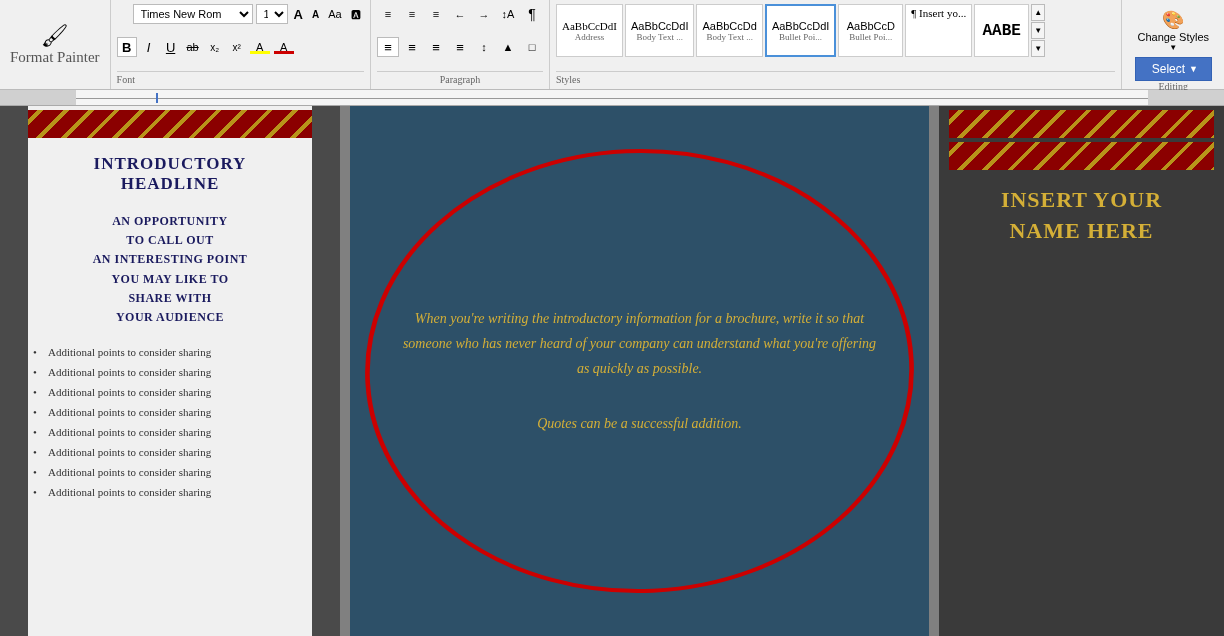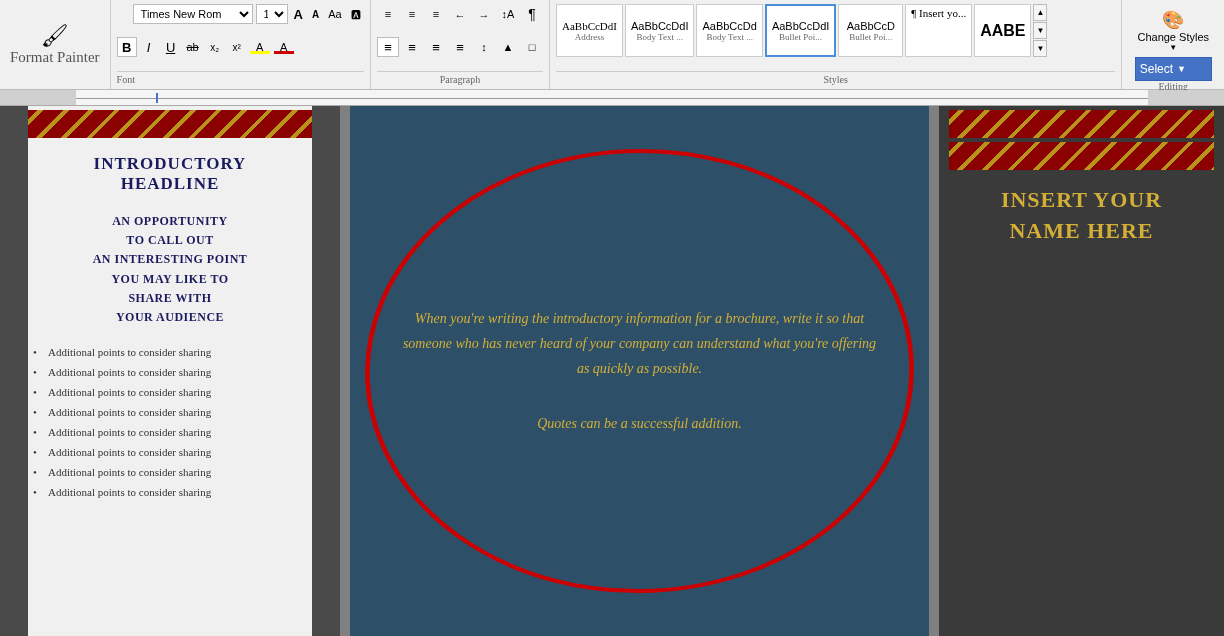--- a/index.html
+++ b/index.html
@@ -92,7 +92,7 @@
         <span style="font-size:9px;color:#666;"></span>
       </div>
       <div style="border:1px solid #ccc;padding:2px 5px;cursor:pointer;background:white;min-width:55px;display:flex;flex-direction:column;align-items:center;justify-content:center;">
-        <span style="font-size:16px;font-weight:bold;font-family:Liberation Sans, sans-serif;">AABE</span>
+        <span style="font-size:16px;font-weight:bold;font-family:Liberation Mono, monospace;">AABE</span>
       </div>
       <div style="display:flex;flex-direction:column;justify-content:space-between;width:14px;">
         <button style="font-size:8px;border:1px solid #bbb;background:#f5f5f5;cursor:pointer;width:14px;height:17px;padding:0;">▲</button>

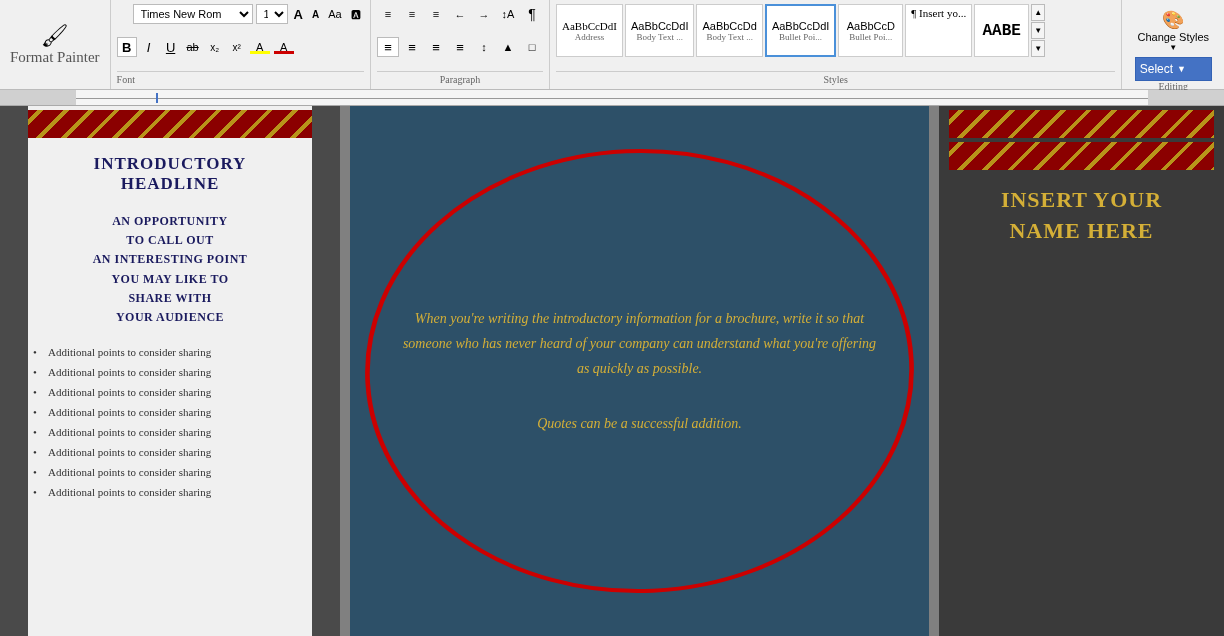--- a/index.html
+++ b/index.html
@@ -109,7 +109,7 @@
       <span style="white-space:nowrap;">Change Styles</span>
       <span style="font-size:8px;">▼</span>
     </button>
-    <button style="background:#4472c4;border:1px solid #3362b4;font-size:12px;cursor:pointer;padding:4px 4px;color:white;display:flex;align-items:center;gap:4px;width:90%;">
+    <button style="background:#4472c4;border:1px solid #3362b4;font-size:12px;cursor:pointer;padding:4px 16px;color:white;display:flex;align-items:center;gap:4px;width:90%;">
       <span>Select</span>
       <span style="font-size:9px;">▼</span>
     </button>

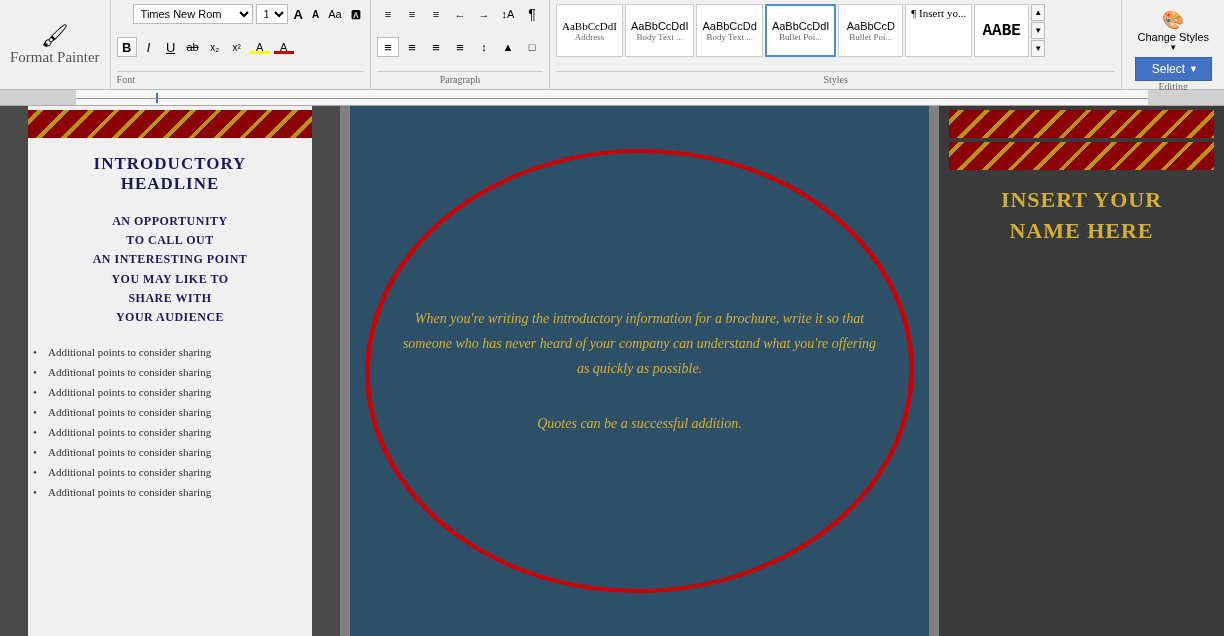--- a/index.html
+++ b/index.html
@@ -100,7 +100,7 @@
         <button style="font-size:8px;border:1px solid #bbb;background:#f5f5f5;cursor:pointer;width:14px;height:17px;padding:0;">▼</button>
       </div>
     </div>
-    <div style="font-size:10px;color:#666;text-align:center;border-top:1px solid #ccc;padding-top:2px;margin-top:14px;">Styles</div>
+    <div style="font-size:10px;color:#666;border-top:1px solid #ccc;padding-top:2px;margin-top:14px;">Styles</div>
   </div>
 
   <div style="padding:4px 8px;display:flex;flex-direction:column;align-items:center;justify-content:space-around;min-width:80px;">

